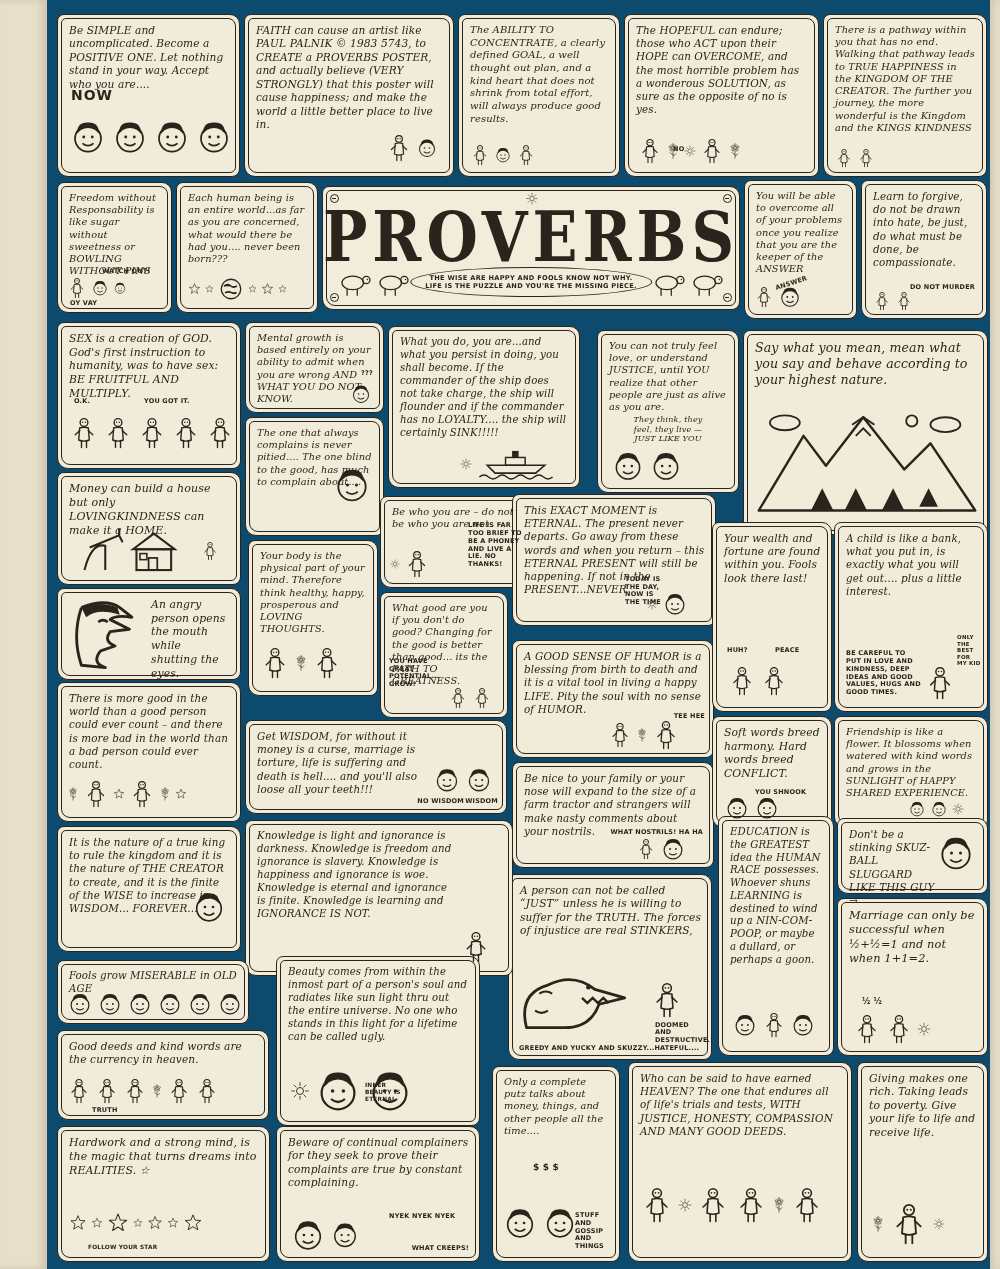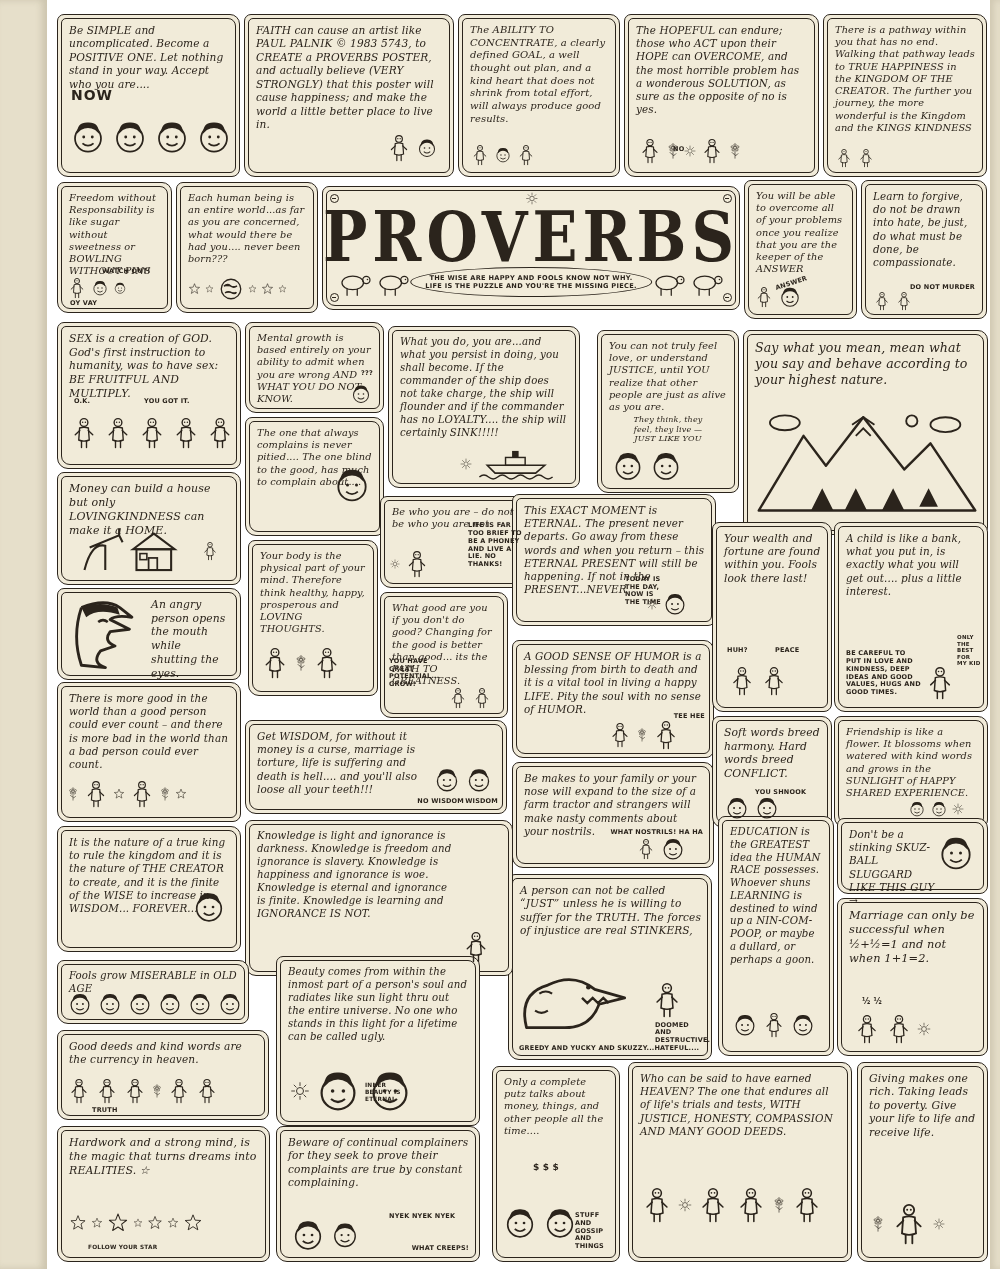--- a/index.html
+++ b/index.html
@@ -3,7 +3,7 @@
 <meta charset="utf-8">
 <style>
   html,body{margin:0;padding:0;background:#c9c2ae;}
-  #page{position:relative;width:1000px;height:1269px;background:#ffffff;overflow:hidden;
+  #page{position:relative;width:1000px;height:1269px;background:#0c4a6e;overflow:hidden;
         font-family:"DejaVu Serif",serif;color:#2b241c;}
   .edge-l{position:absolute;left:0;top:0;width:47px;height:100%;background:#e6dfca;
           box-shadow:inset -5px 0 7px rgba(90,75,50,.18);}

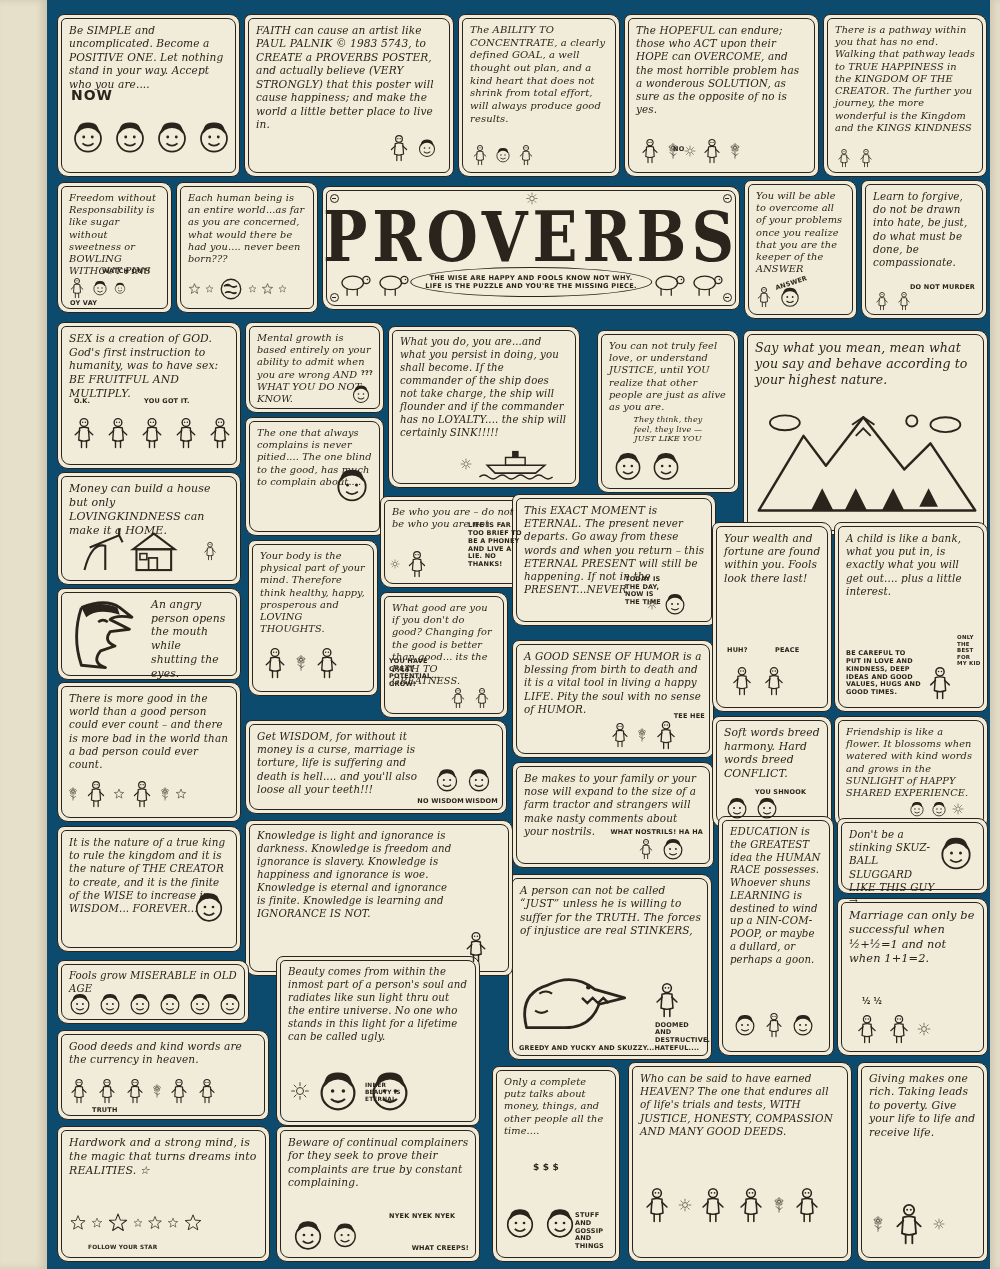--- a/index.html
+++ b/index.html
@@ -355,7 +355,7 @@
   </section>
 
   <section class="panel" style="left:512px;top:762px;width:202px;height:106px">
-    <p class="ptext" style="font-size:10.4px">Be makes to your family or your nose will expand to the size of a farm tractor and strangers will make nasty comments about your nostrils.</p>
+    <p class="ptext" style="font-size:10.4px">Be nice to your family or your nose will expand to the size of a farm tractor and strangers will make nasty comments about your nostrils.</p>
     <span class="plabel" style="right:10px;bottom:30px">WHAT NOSTRILS! HA HA</span>
     <svg class="doodle" style="right:12px;bottom:4px" width="66" height="28">
         <use href="#sym-figure" x="1" y="0" width="20" height="28"></use>

